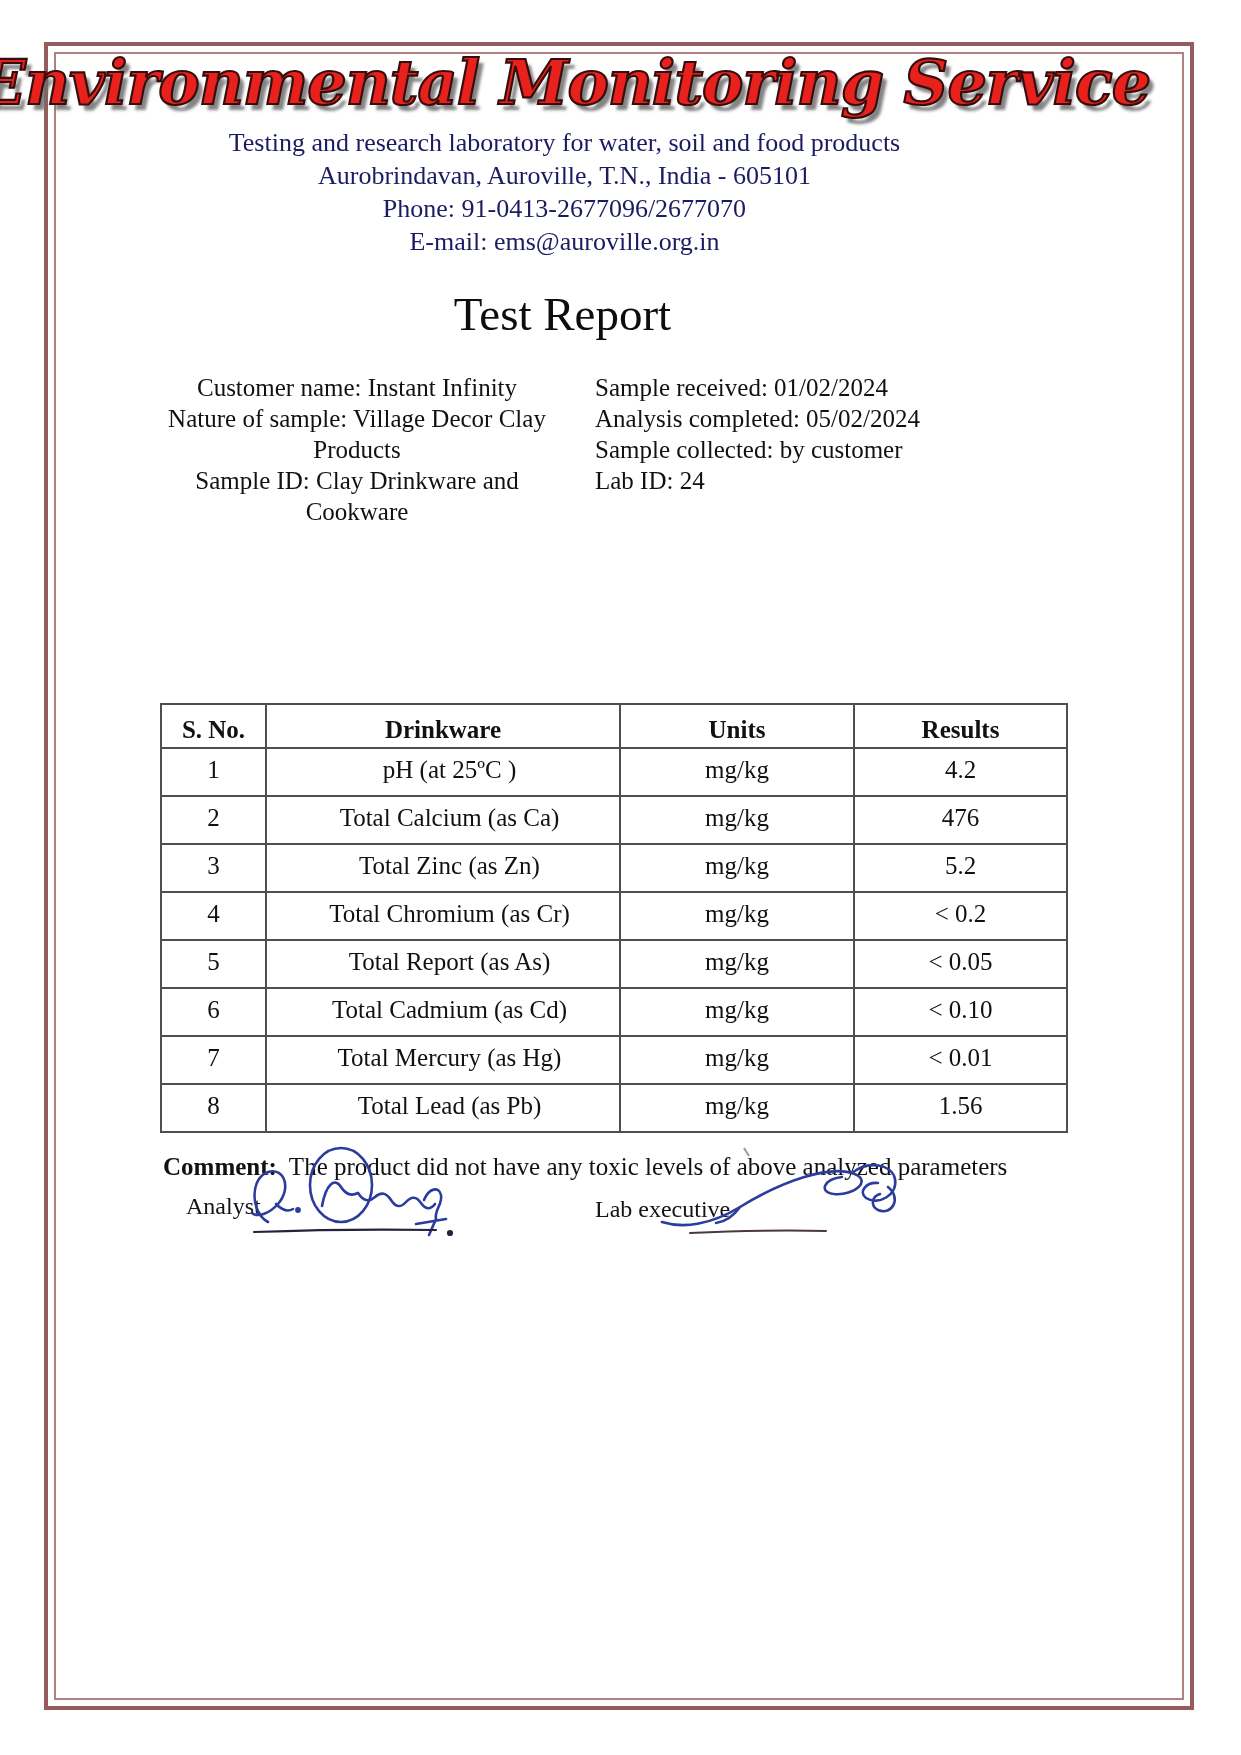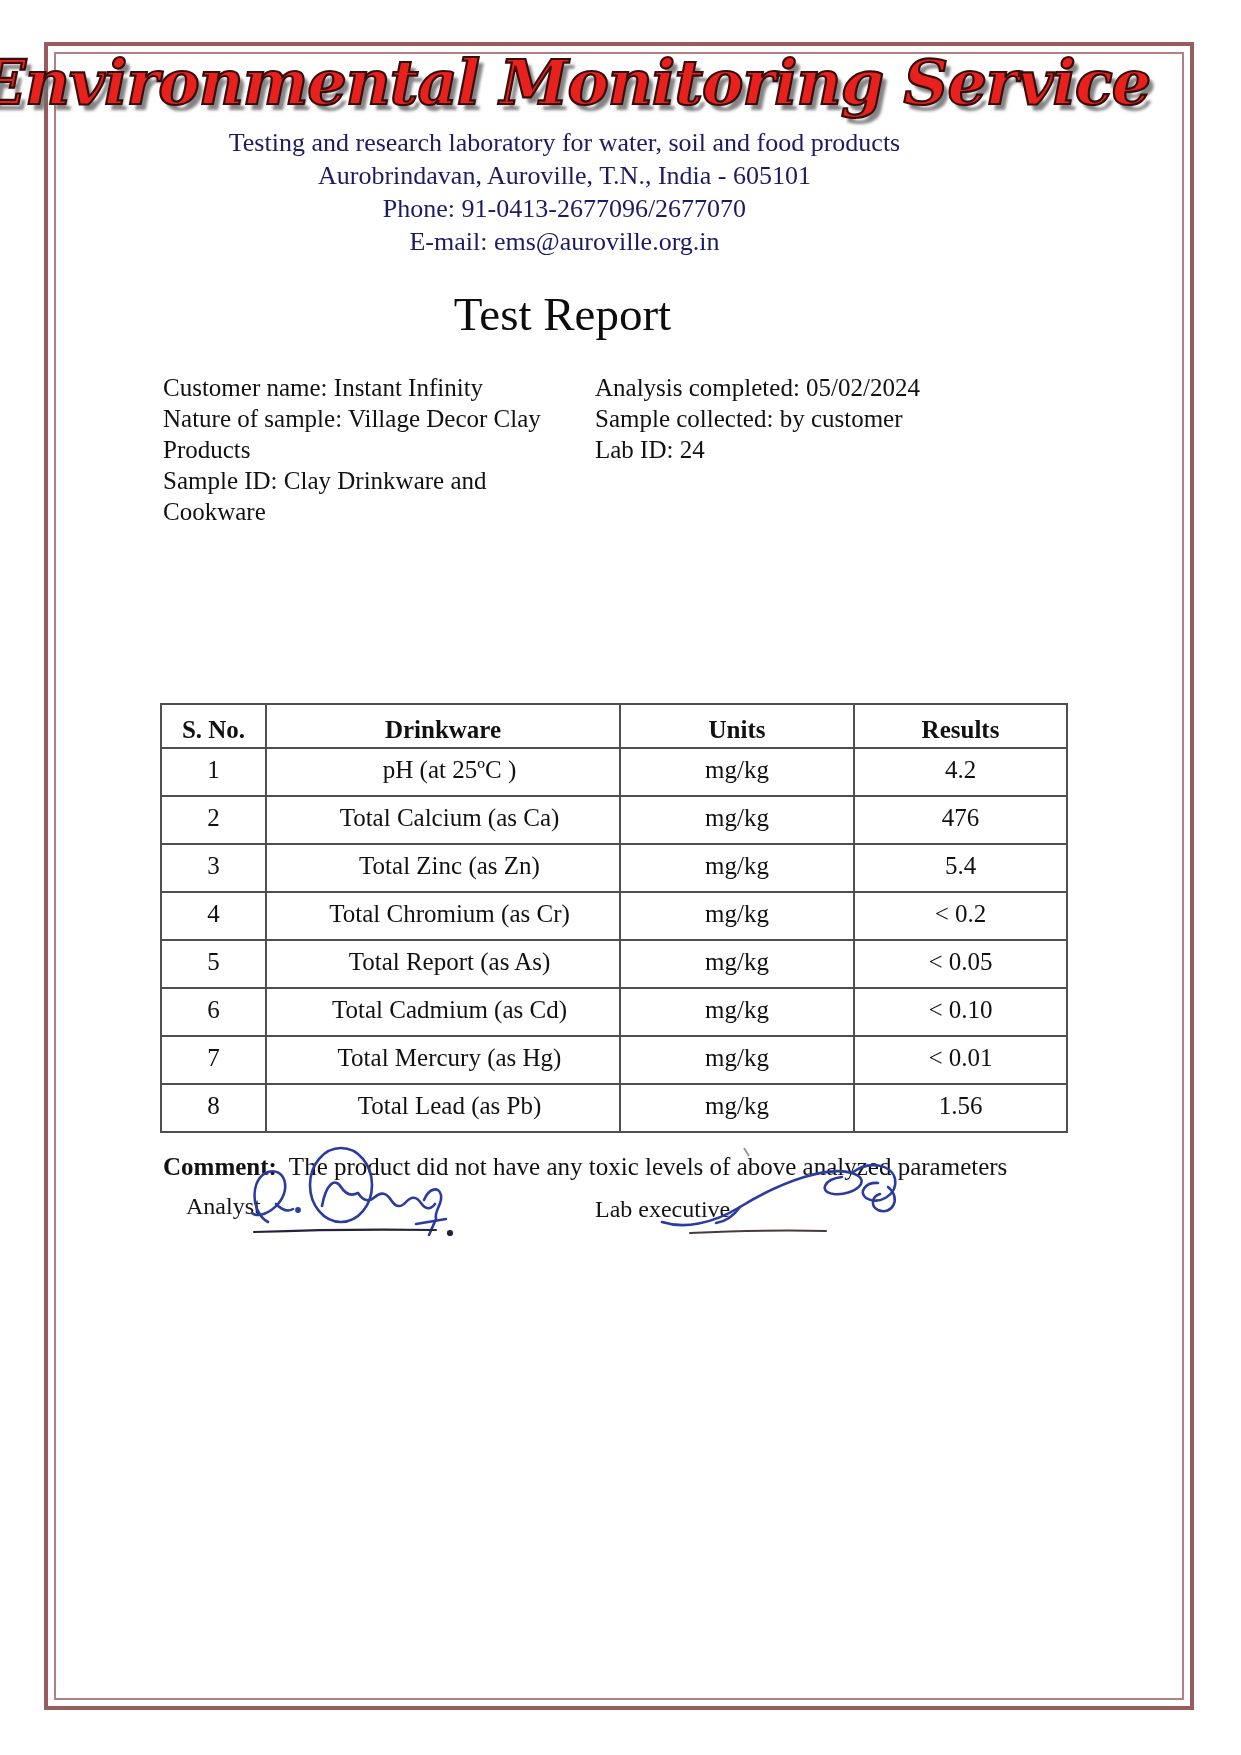--- a/index.html
+++ b/index.html
@@ -54,7 +54,7 @@
   
   .info-left{
     position:absolute;left:163px;top:372px;width:388px;
-    font-size:25px;line-height:31px;
+    font-size:25px;line-height:31px;text-align:center;
   }
   .info-right{
     position:absolute;left:595px;top:372px;width:410px;

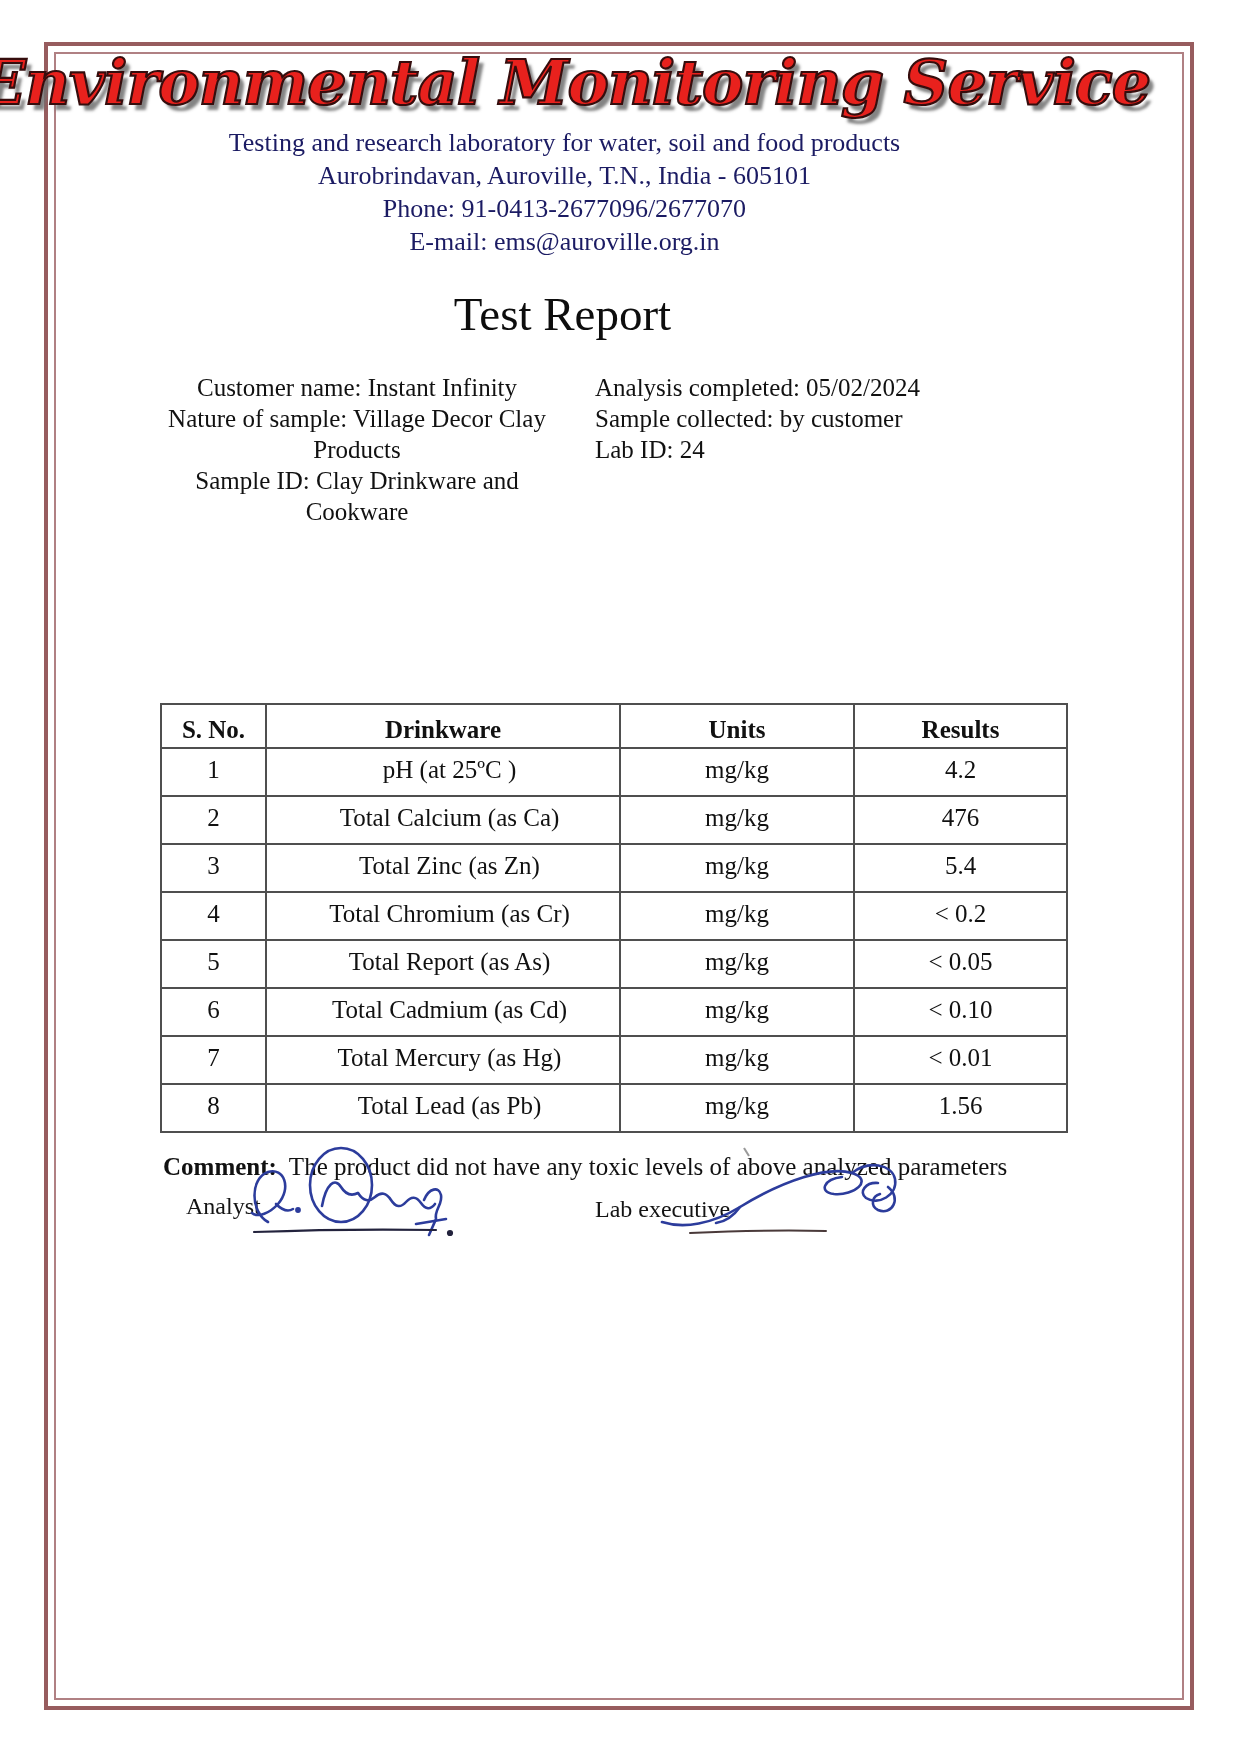--- a/index.html
+++ b/index.html
@@ -125,6 +125,7 @@
     </div>
 
   <div class="info-right">
+      <div>Sample received: 01/02/2024</div>
       <div>Analysis completed: 05/02/2024</div>
       <div>Sample collected: by customer</div>
       <div>Lab ID: 24</div>

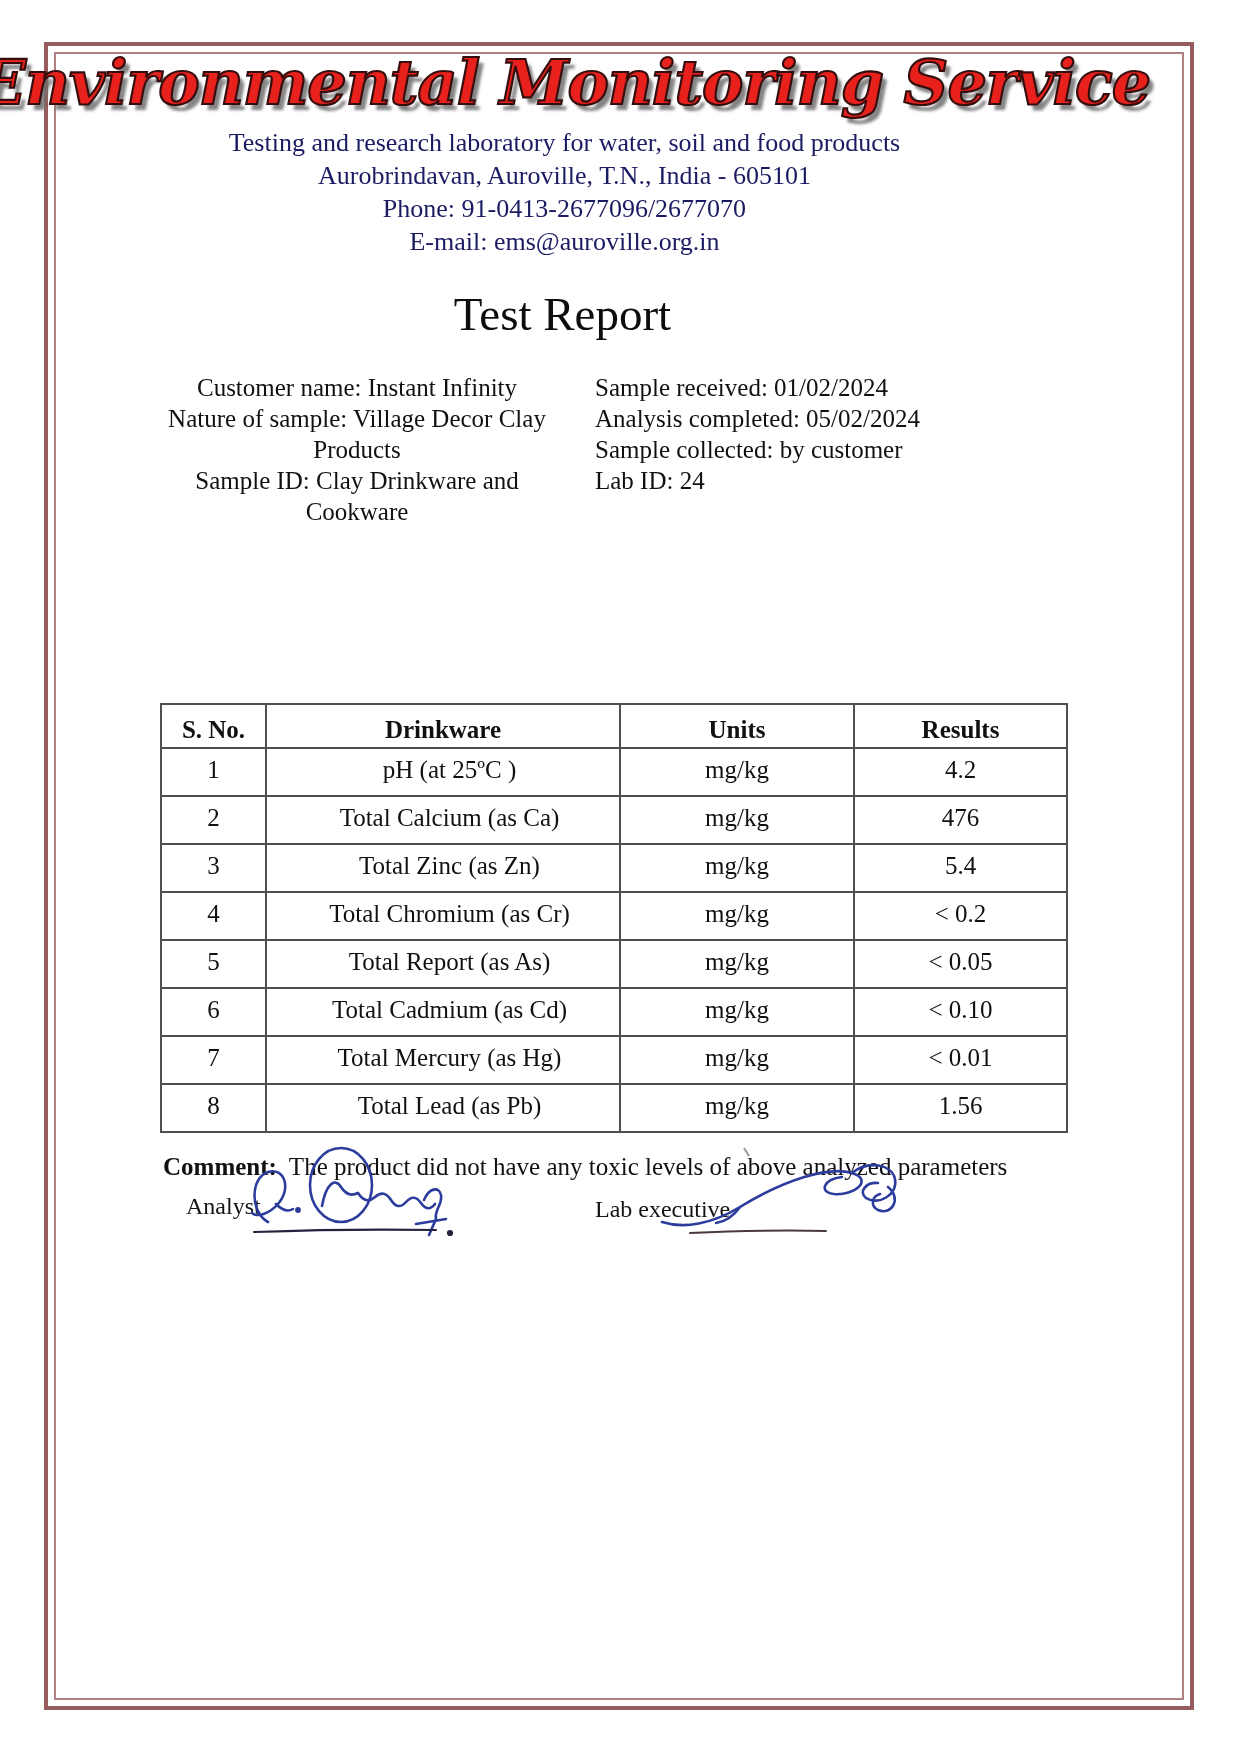--- a/index.html
+++ b/index.html
@@ -163,7 +163,7 @@
           <td class="col0">3</td>
           <td class="col1">Total Zinc (as Zn)</td>
           <td class="col2">mg/kg</td>
-          <td class="col3">5.4</td>
+          <td class="col3">5.2</td>
         </tr>
         <tr>
           <td class="col0">4</td>

